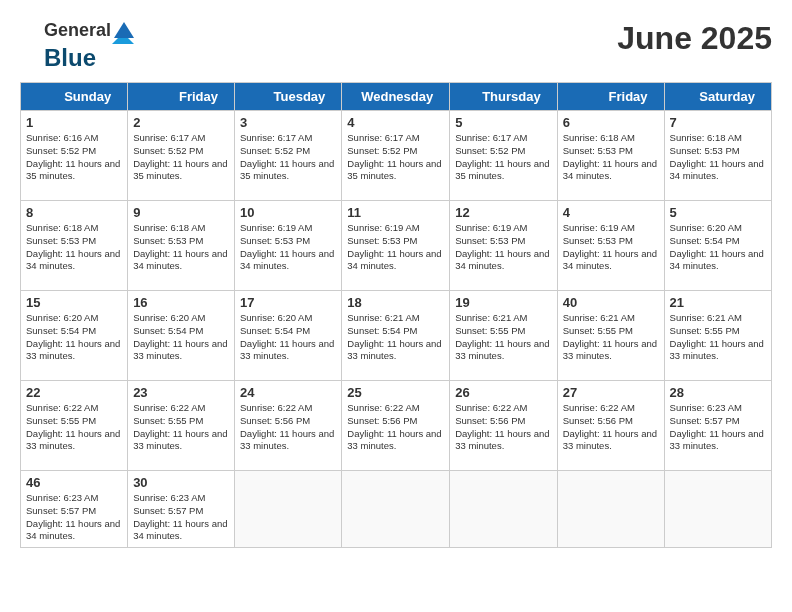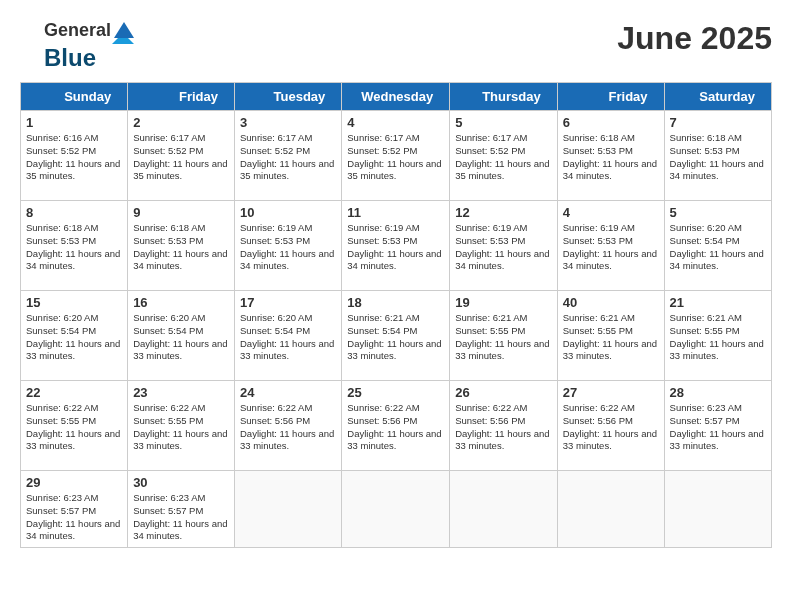--- a/index.html
+++ b/index.html
@@ -345,7 +345,7 @@
       </tr>
       <tr class="last-row">
         <td>
-          <span class="day-num">29</span>
+          <span class="day-num">46</span>
       <div class="day-info">
         Sunrise: 6:23 AM<br>
         Sunset: 5:57 PM<br>

